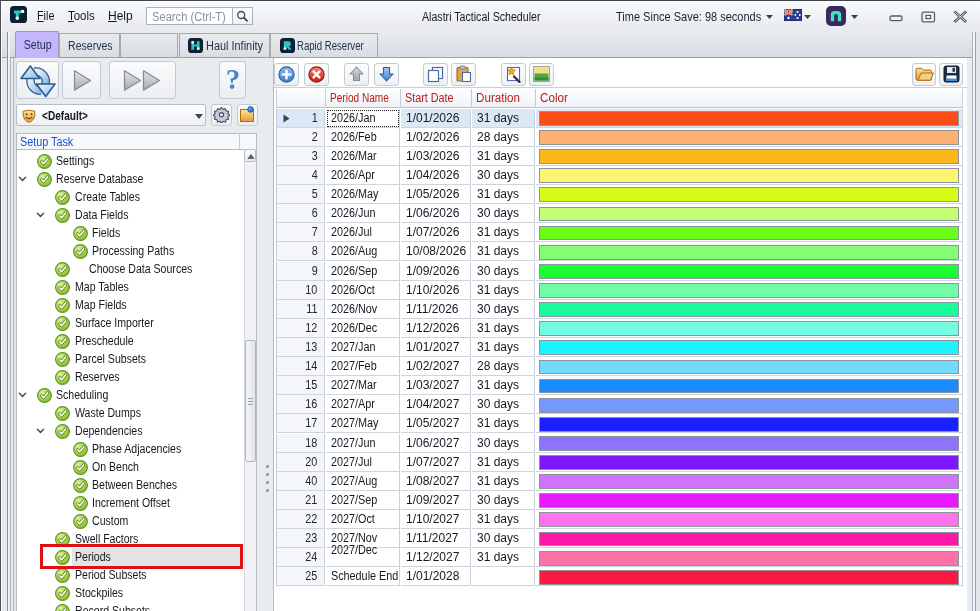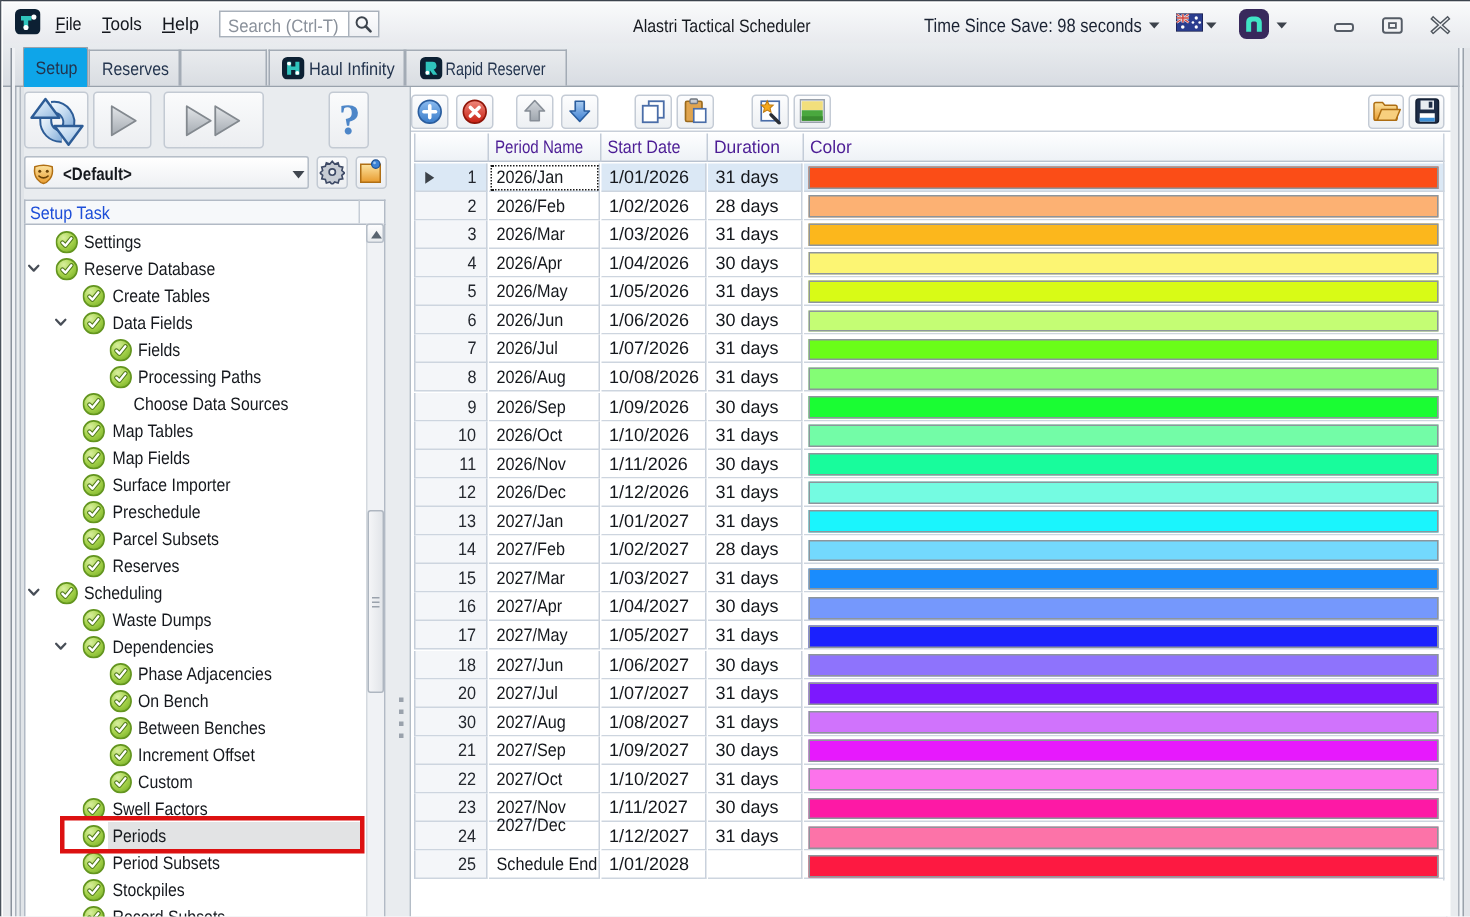--- a/index.html
+++ b/index.html
@@ -142,7 +142,7 @@
     </svg>
     <div class="abs" style="left:26px;top:5px;font-size:12px;color:#23344e"><span class="sx" style="transform:scaleX(0.8)">Rapid Reserver</span></div>
   </div>
-<div class="abs" style="left:15px;top:31px;width:44px;height:27px;background:#0ea5e9;border:1px solid #99a2ac;border-bottom:none;border-radius:2px 2px 0 0">
+<div class="abs" style="left:15px;top:31px;width:44px;height:27px;background:#c4b5fd;border:1px solid #99a2ac;border-bottom:none;border-radius:2px 2px 0 0">
     <div class="abs" style="left:0;top:6px;width:44px;text-align:center;font-size:12px;color:#23344e"><span class="sx" style="transform:scaleX(0.89);transform-origin:50% 50%">Setup</span></div>
   </div>
 <div class="abs" style="left:10px;top:58px;width:955px;height:553px;border-left:1px solid #aab1bb;border-right:1px solid #b6bfc9;background:#e9ecef"></div>

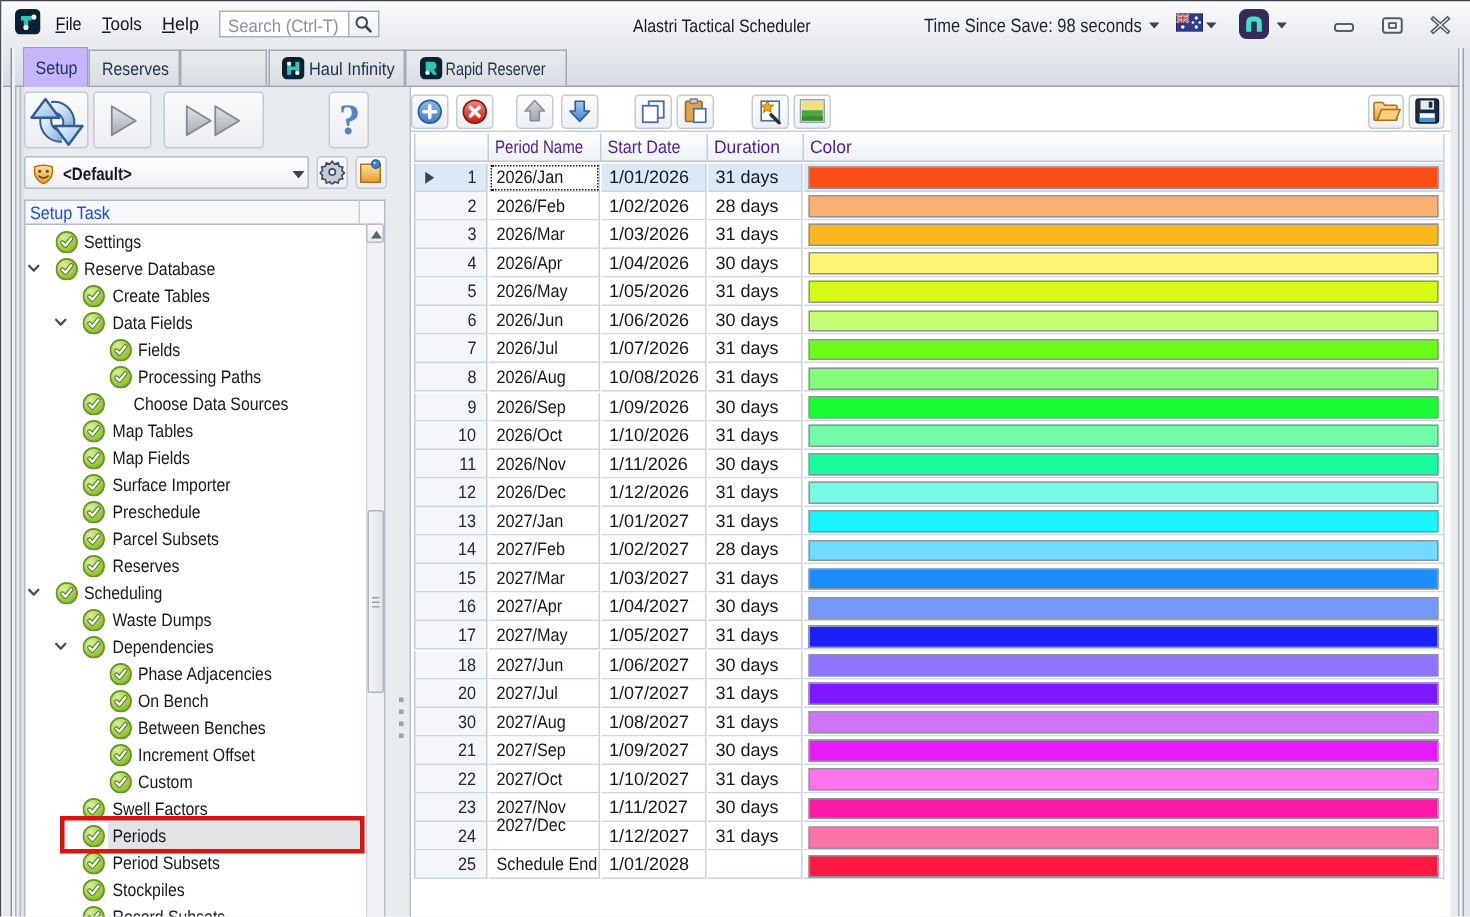--- a/index.html
+++ b/index.html
@@ -8,7 +8,7 @@
 .btn{position:absolute;border:1px solid #c3cad3;border-radius:3px;background:linear-gradient(#fafbfc,#eceef1)}
 .tbtn{position:absolute;border:1px solid #c4cbd5;border-radius:3px;background:linear-gradient(#fdfdfe,#edf0f3)}
 .cell{position:absolute;font-size:12px;color:#15181d;line-height:19px;white-space:nowrap}
-.hdrtxt{position:absolute;font-size:12px;color:#4c1d95;line-height:19px;white-space:nowrap}
+.hdrtxt{position:absolute;font-size:12px;color:#b91c1c;line-height:19px;white-space:nowrap}
 .treelbl{position:absolute;font-size:12px;color:#15181d;white-space:nowrap;transform:translateY(-50%)}
 </style></head><body>
 <svg width="0" height="0" style="position:absolute">

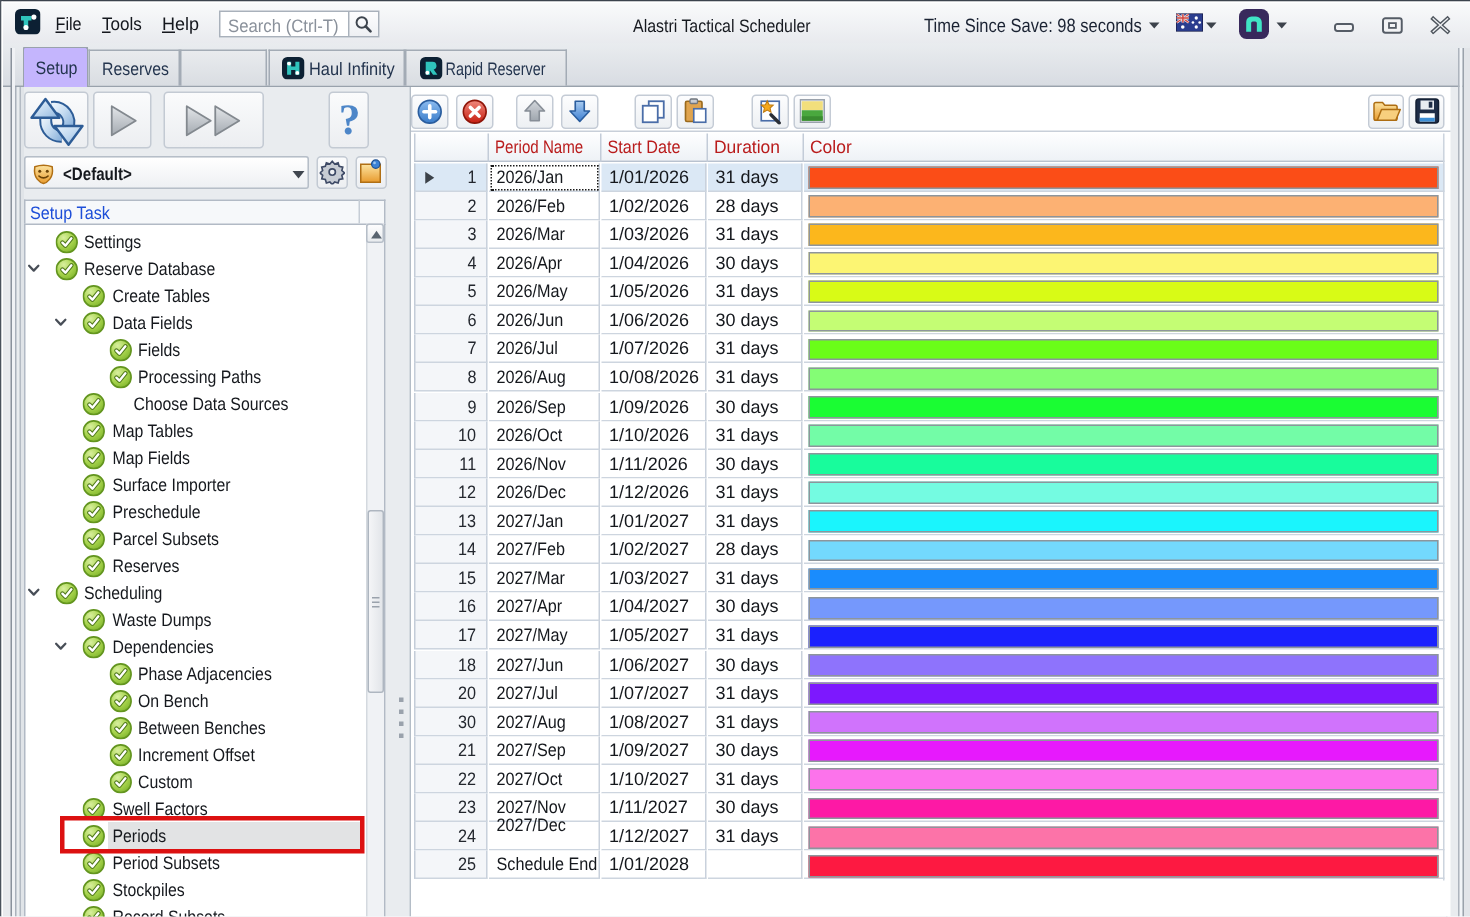--- a/index.html
+++ b/index.html
@@ -642,7 +642,7 @@
 <div class="abs" style="left:535.5px;top:452.7px;width:427.5px;height:19.1px;background:#fff;border-bottom:1px solid #cdd5df"></div>
 <div class="abs" style="left:539px;top:455.1px;width:419.5px;height:14.9px;background:#7D18FE;border:1px solid #8d959c"></div>
 <div class="abs" style="left:275.5px;top:471.8px;width:49.0px;height:19.1px;background:#f4f6f9;border-right:1px solid #c9d1dc;border-bottom:1px solid #cdd5df;border-left:1px solid #c3ccd8"></div>
-<div class="cell" style="left:275.5px;top:471.8px;width:42.0px;text-align:right;color:#23272e"><span class="sx" style="transform:scaleX(0.9);transform-origin:100% 50%">30</span></div>
+<div class="cell" style="left:275.5px;top:471.8px;width:42.0px;text-align:right;color:#23272e"><span class="sx" style="transform:scaleX(0.9);transform-origin:100% 50%">40</span></div>
 <div class="abs" style="left:325.5px;top:471.8px;width:74.5px;height:19.1px;background:#fff;border-right:1px solid #c9d1dc;border-bottom:1px solid #cdd5df;"></div>
 <div class="cell" style="left:330.5px;top:471.8px"><span class="sx" style="transform:scaleX(0.9)">2027/Aug</span></div>
 <div class="abs" style="left:401px;top:471.8px;width:70px;height:19.1px;background:#fff;border-right:1px solid #c9d1dc;border-bottom:1px solid #cdd5df;"></div>

